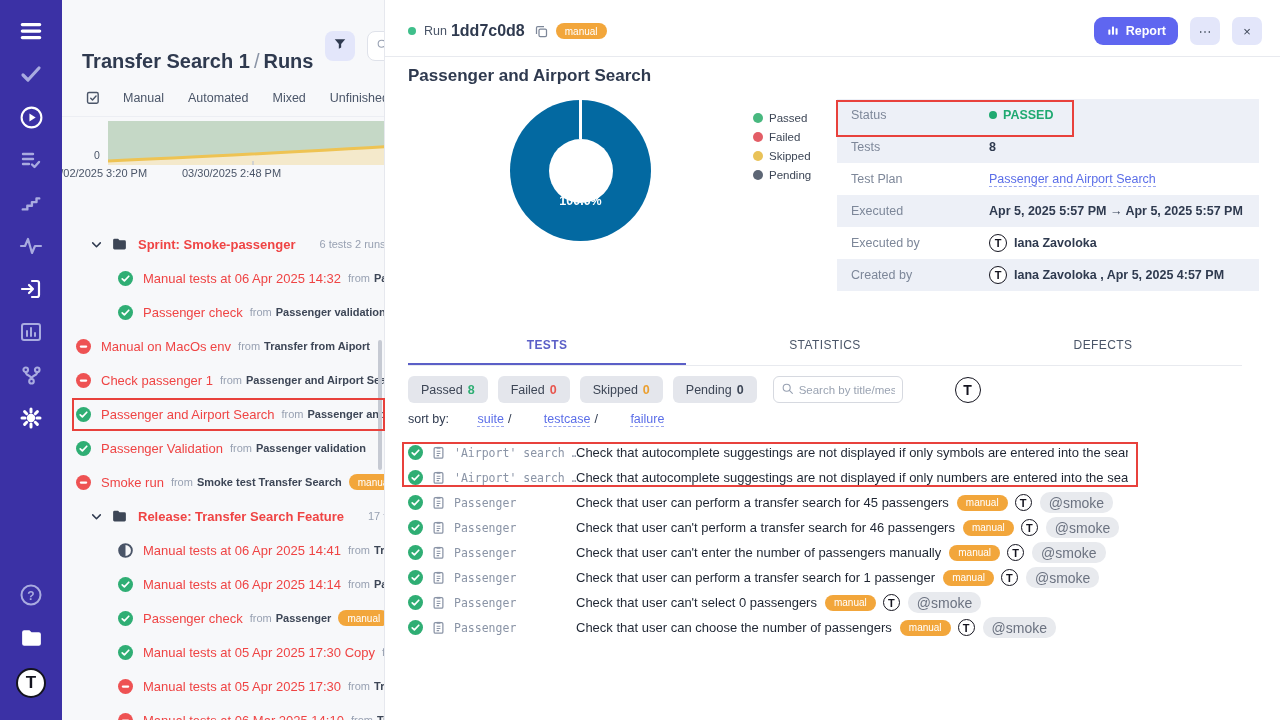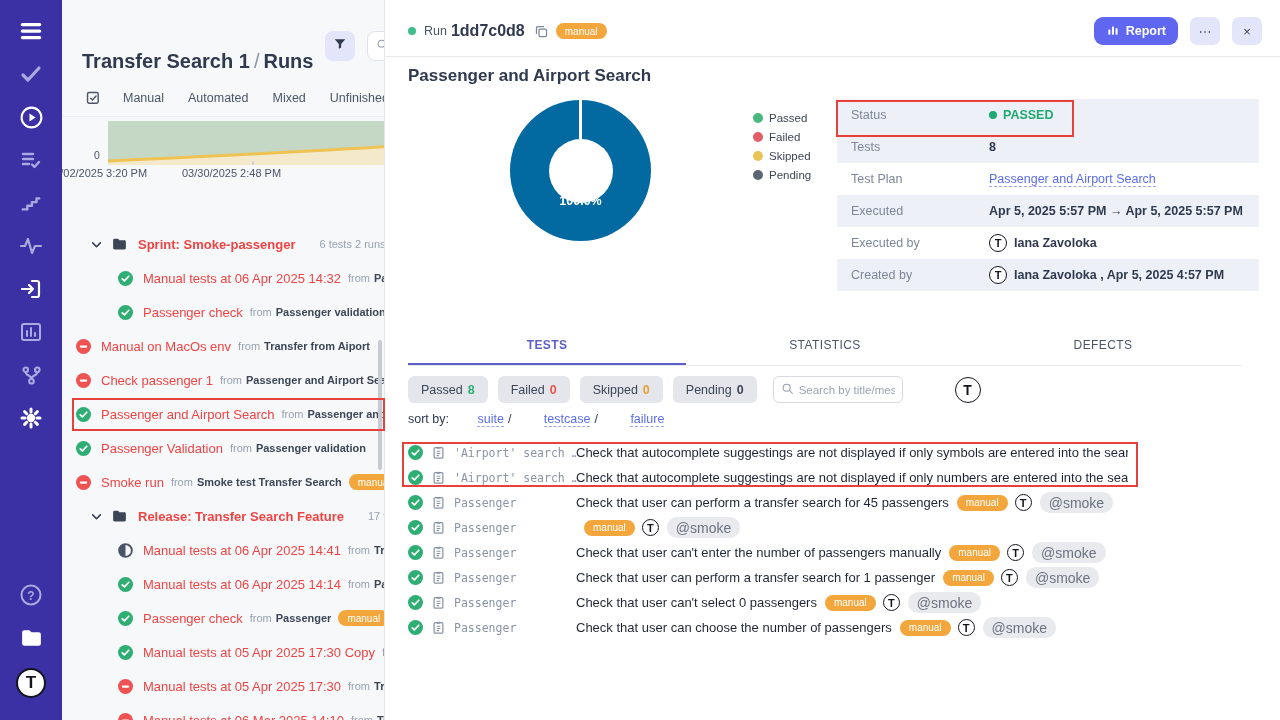--- a/index.html
+++ b/index.html
@@ -648,6 +648,7 @@
             </svg>
           </span>
           <span class="ts-suite">Passenger</span>
+          <span class="ts-title">Check that user can't perform a transfer search for 46 passengers</span>
           <span class="badge-manual">manual</span>
           <span class="avatar">T</span>
           <span class="tag-smoke">@smoke</span>

